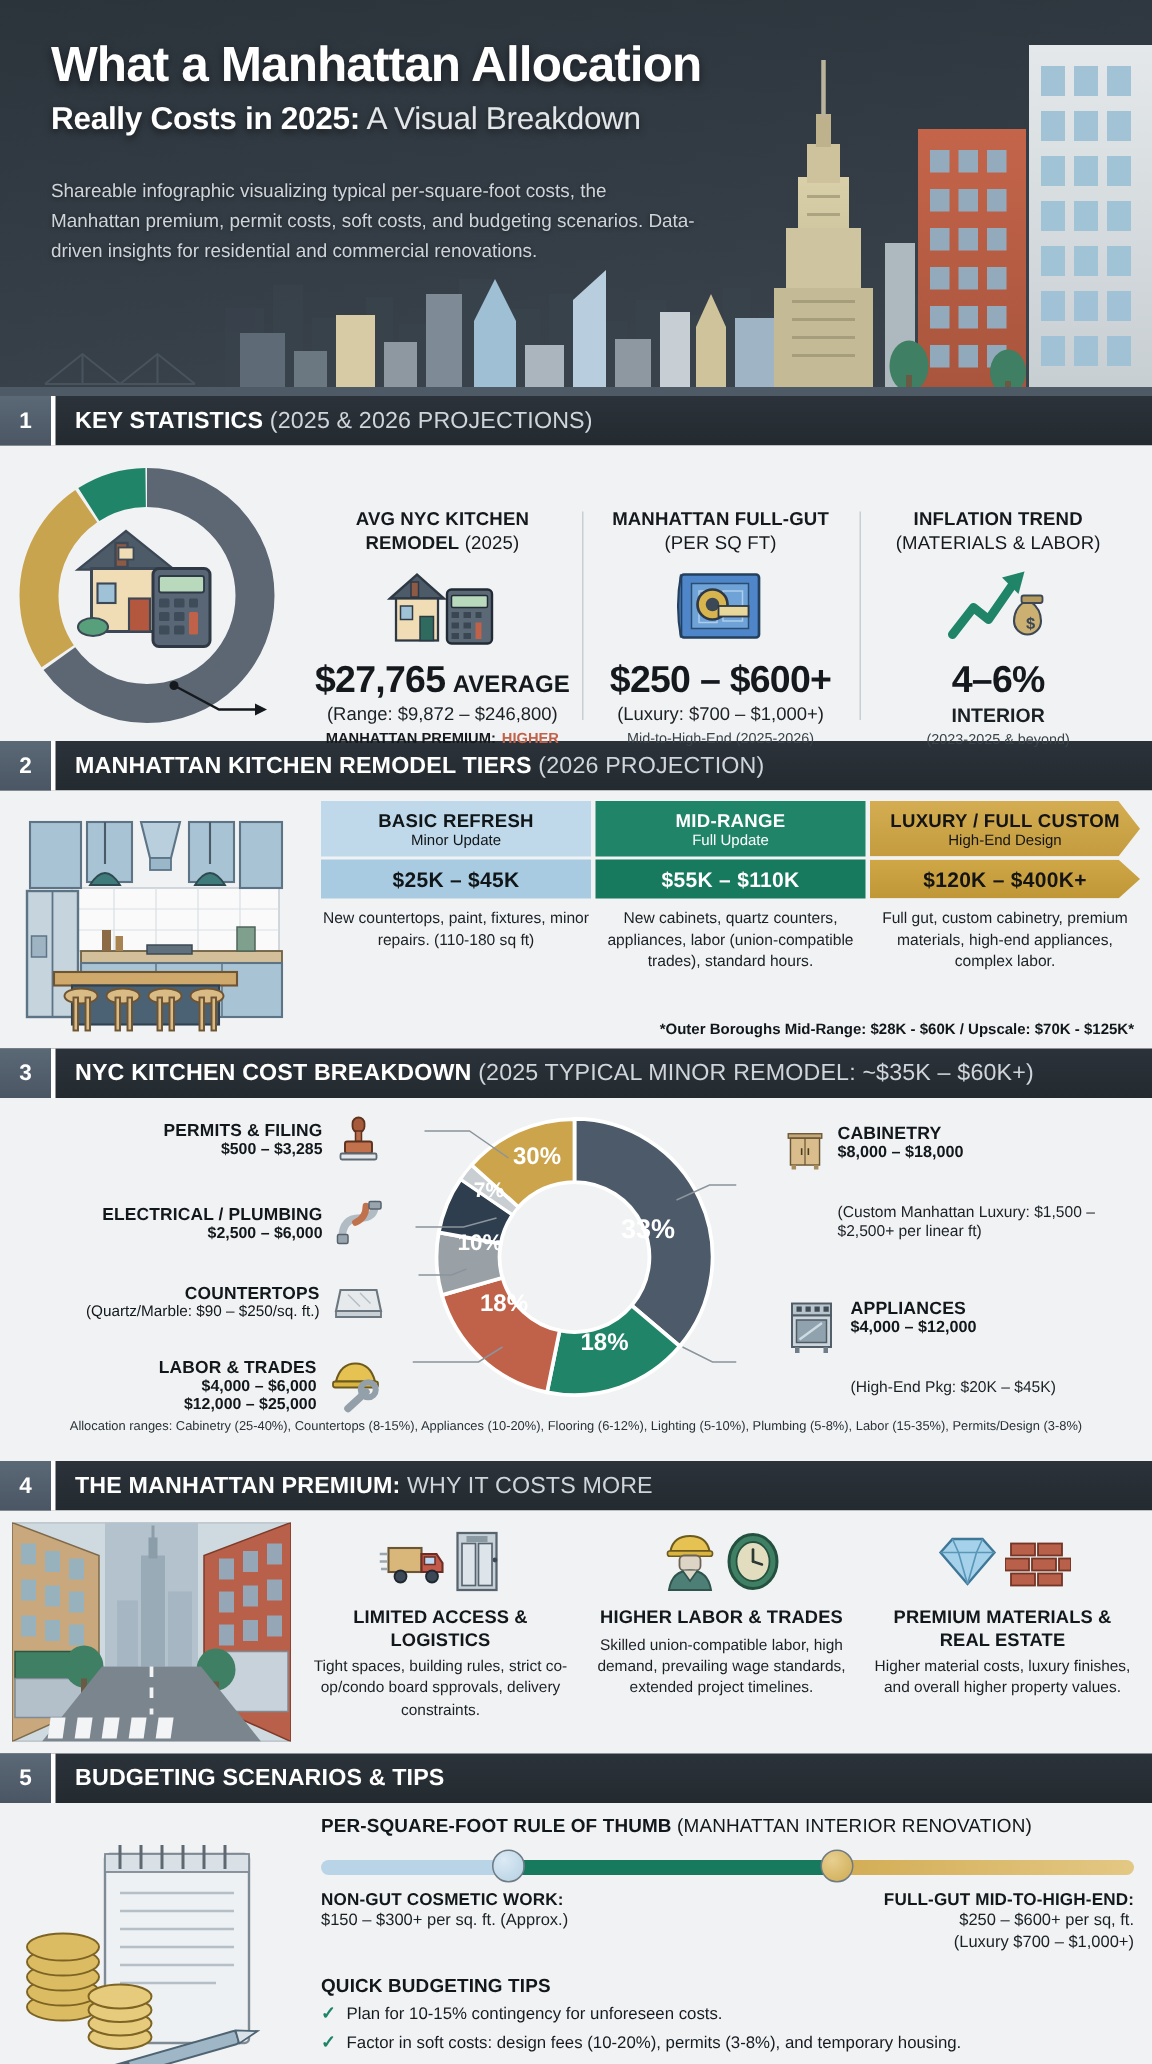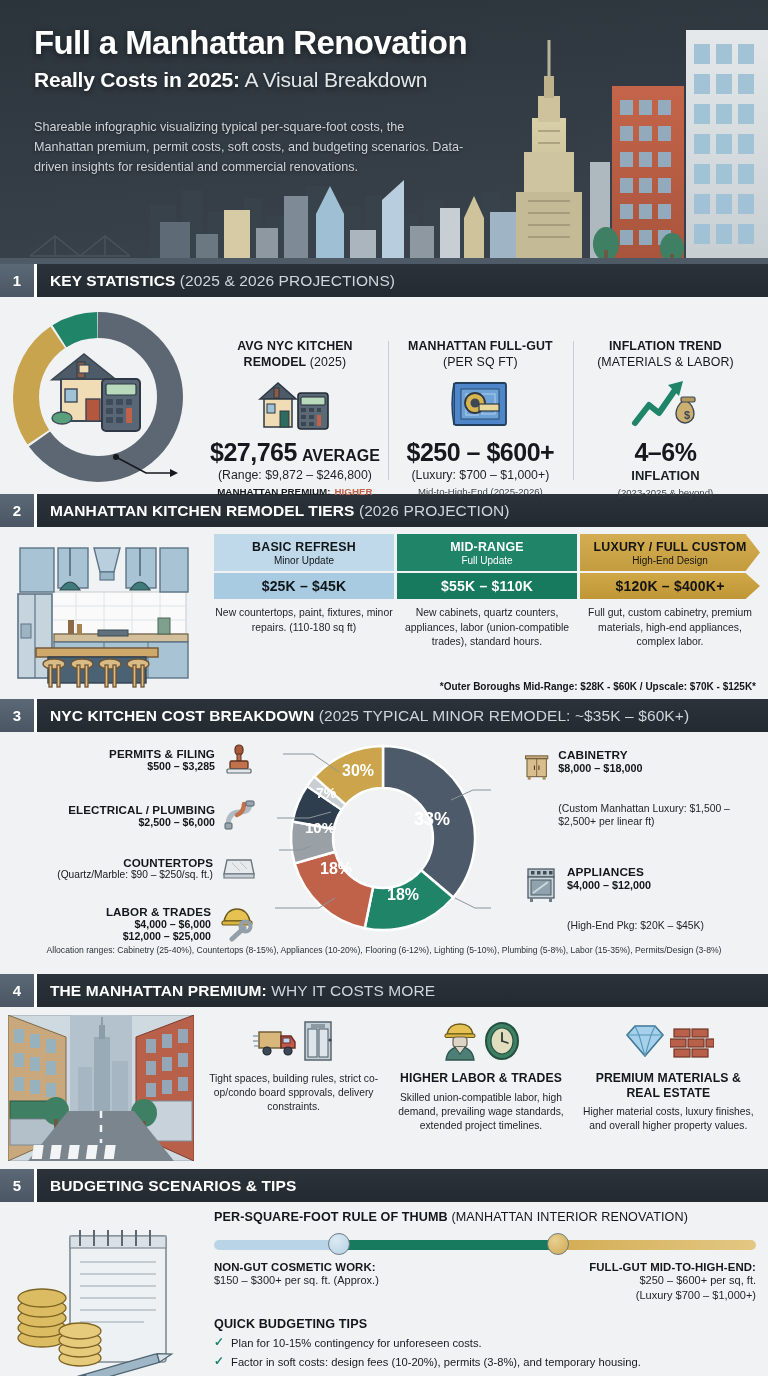--- a/index.html
+++ b/index.html
@@ -287,7 +287,7 @@
       <rect x="0" y="258" width="768" height="6" fill="#4e5a66"></rect>
     </svg>
     <div class="hero-text">
-      <h1>Full a Manhattan Renovation</h1>
+      <h1>What a Manhattan Allocation</h1>
       <h2>
         <span>Really Costs in 2025:</span><span class="light"> A Visual Breakdown</span>
       </h2>

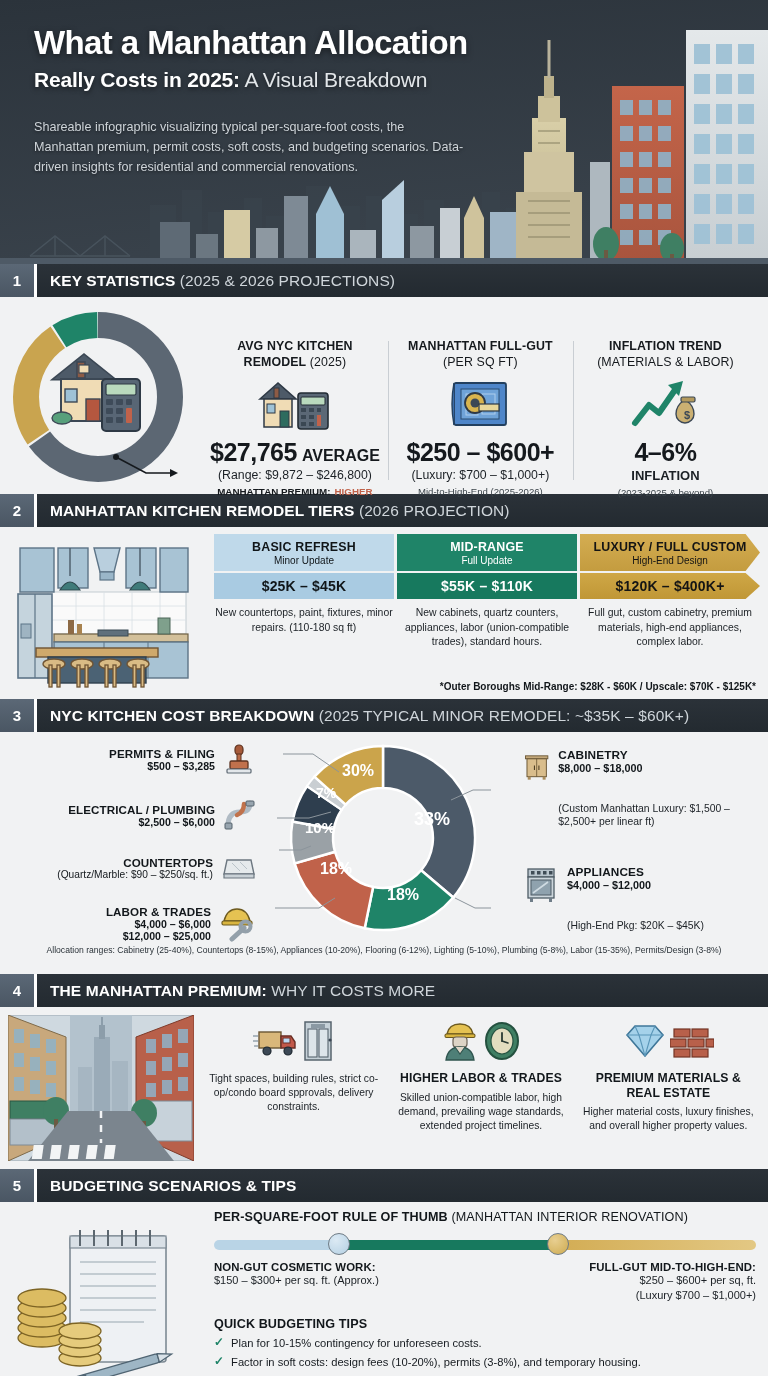--- a/index.html
+++ b/index.html
@@ -413,7 +413,7 @@
         <div class="st-big">
             <span>4–6%</span>
           </div>
-        <div class="st-sub" style="font-weight:bold;font-size:13px">INFLATION</div>
+        <div class="st-sub" style="font-weight:bold;font-size:13px">INTERIOR</div>
         <div class="st-note">(2023-2025 &amp; beyond)</div>
       </div>
 

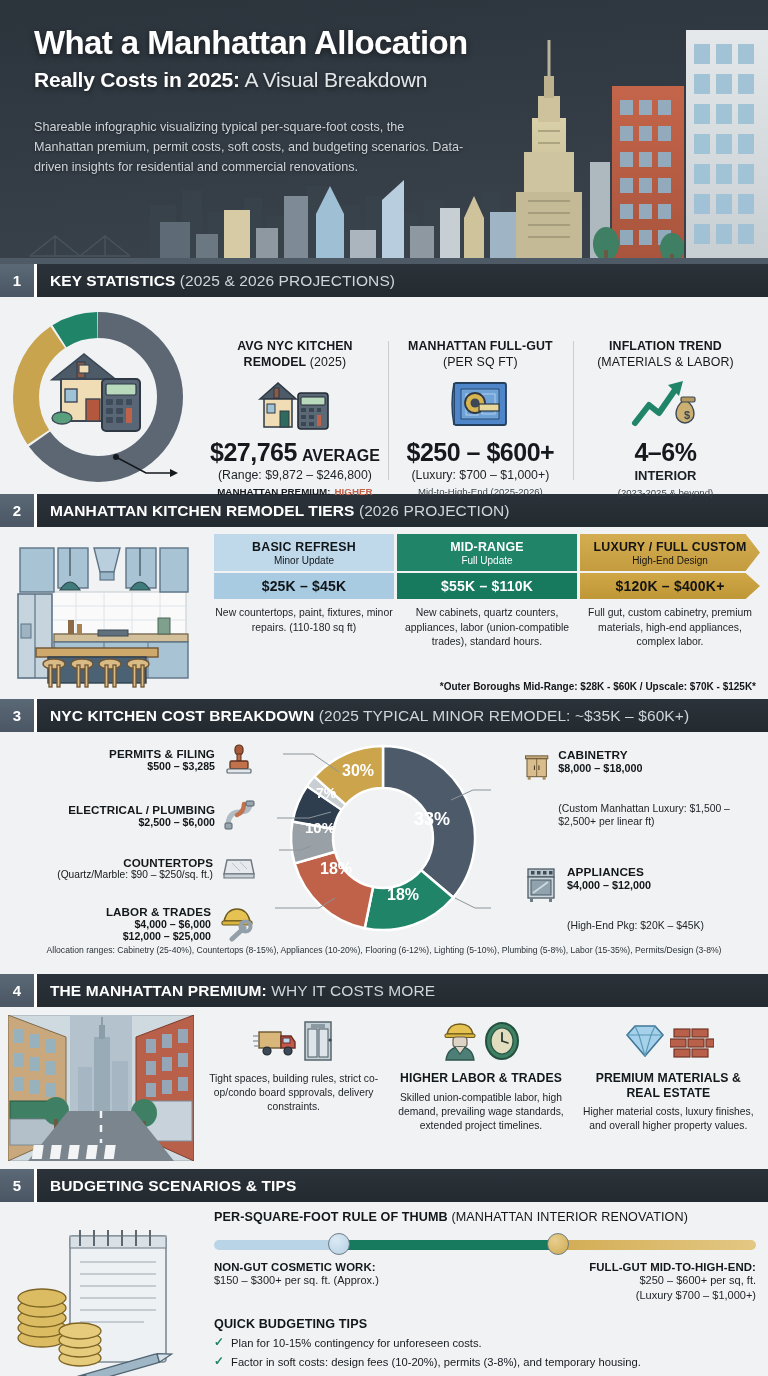--- a/index.html
+++ b/index.html
@@ -769,6 +769,7 @@
             <circle cx="28" cy="20" r="1.6" fill="#3c4855"></circle>
           </svg>
         </div>
+        <div class="s4-title">LIMITED ACCESS &amp; LOGISTICS</div>
         <div class="s4-desc">Tight spaces, building rules, strict co-op/condo board spprovals, delivery constraints.</div>
       </div>
 

